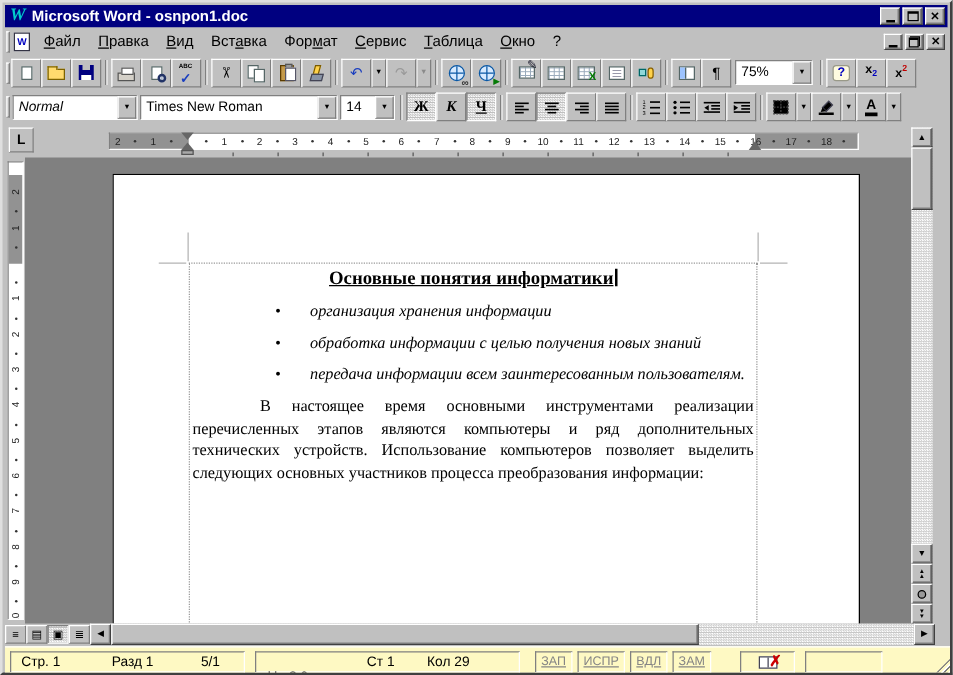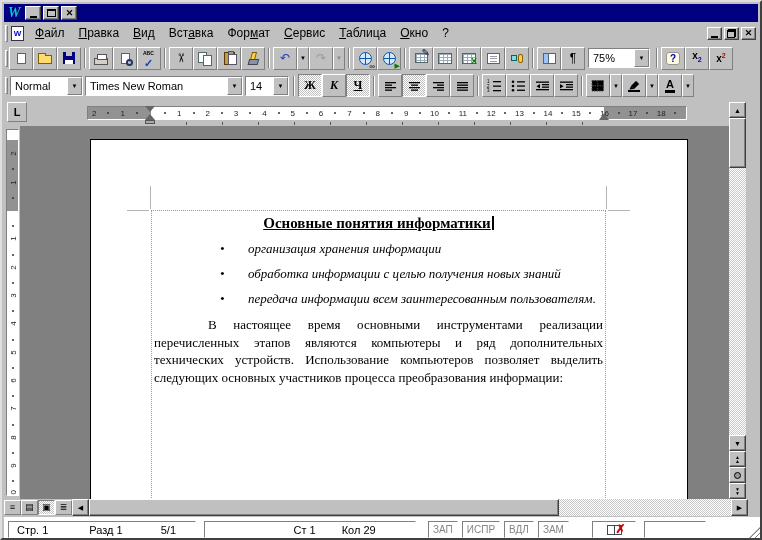--- a/index.html
+++ b/index.html
@@ -204,6 +204,7 @@
 
   <div class="titlebar">
     <span class="wlogo">W</span>
+    <span class="titletext">Microsoft Word - osnpon1.doc</span>
     <span class="wbtns">
       <button class="wbtn">
           <span class="g-min"></span>

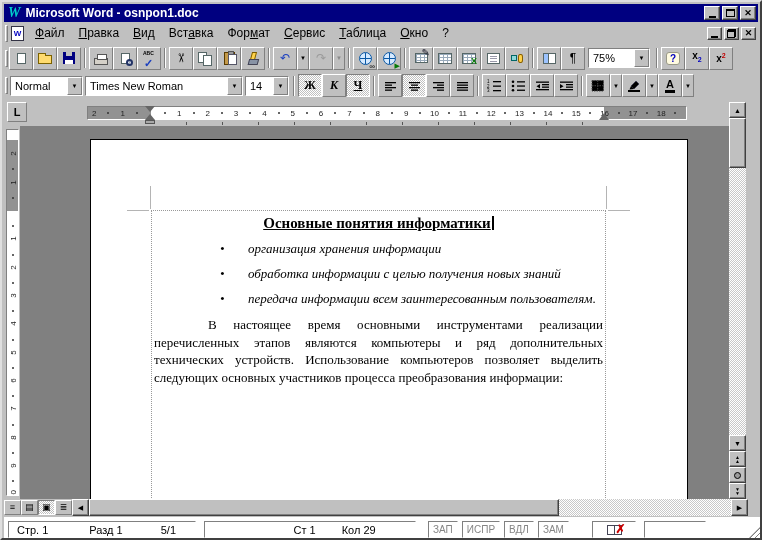--- a/index.html
+++ b/index.html
@@ -55,7 +55,7 @@
   .combo-text{flex:1;padding-left:4px;white-space:nowrap;overflow:hidden;}
   .combo-btn{width:15px;height:18px;background:#c0c0c0;border:1px solid;
          border-color:#ffffff #808080 #808080 #ffffff;display:flex;align-items:center;justify-content:center;flex:none;}
-  .style-combo{width:73px;}.font-combo{width:158px;}.size-combo{width:44px;}.zoom-combo{width:62px;margin:0 3px;}
+  .style-combo{width:100px;font-style:italic;}.font-combo{width:158px;}.size-combo{width:44px;}.zoom-combo{width:62px;margin:0 3px;}
 
   
   .gly{font-size:12px;line-height:1;color:#000;}

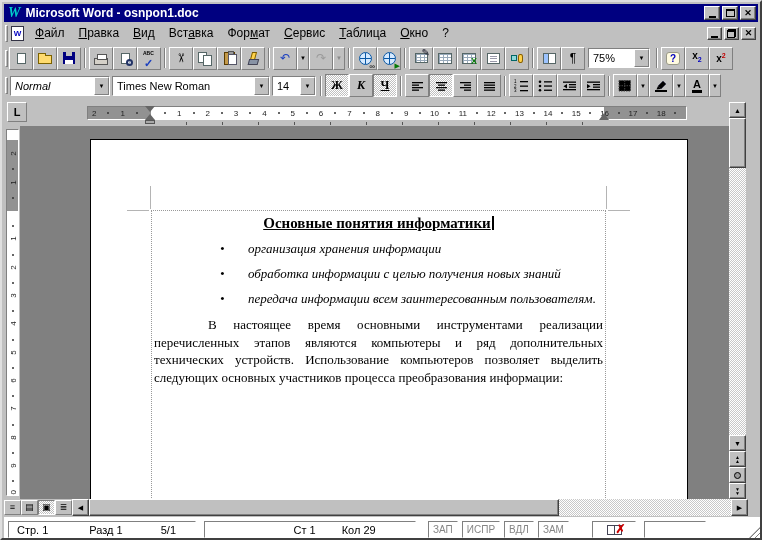--- a/index.html
+++ b/index.html
@@ -177,7 +177,7 @@
           border:1px solid;border-color:#ffffff #404040 #404040 #ffffff;box-shadow:inset -1px -1px 0 #808080;}
 
   
-  .statusbar{position:absolute;left:2px;top:515px;width:758px;height:23px;background:#ffffff;
+  .statusbar{position:absolute;left:2px;top:515px;width:758px;height:23px;background:#fef9c3;
              border-top:1px solid #ffffff;font-size:11px;color:#000;}
   .sb-panel{position:absolute;top:3px;height:17px;border:1px solid;border-color:#808080 #ffffff #ffffff #808080;
             display:flex;align-items:center;}

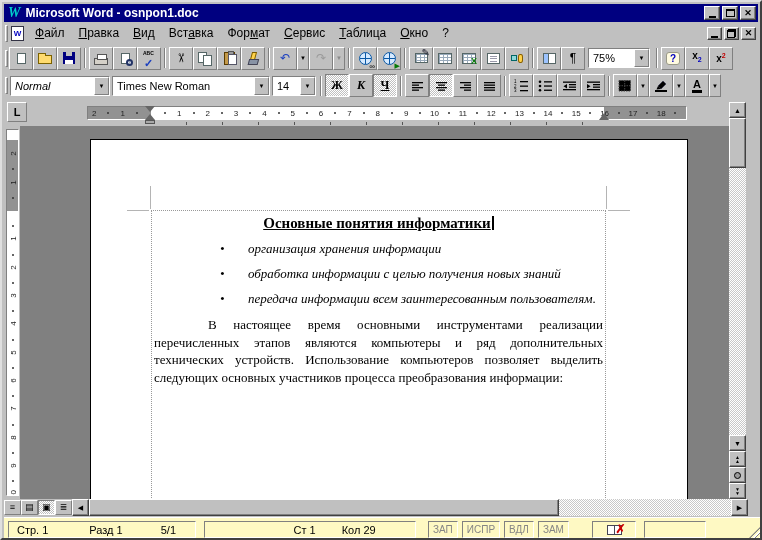--- a/index.html
+++ b/index.html
@@ -187,7 +187,7 @@
   .sb-p2 .s1{margin-left:9px;margin-top:24px;}.sb-p2 .s2{margin-left:34px;}.sb-p2 .s3{margin-left:26px;}
   .sb-inds{position:absolute;left:424px;top:3px;display:flex;gap:4px;}
   .sb-ind{height:17px;border:1px solid;border-color:#808080 #ffffff #ffffff #808080;color:#858585;
-          display:flex;align-items:center;padding:0 4px;font-size:10px;}
+          display:flex;align-items:center;padding:0 4px;font-size:10px;text-decoration:underline;}
   .sb-spell{left:588px;width:44px;justify-content:center;}
   .sb-book{width:15px;height:10px;background:#fff;border:1px solid #445;position:relative;}
   .sb-book::before{content:"";position:absolute;left:6px;top:0;bottom:0;border-left:1px solid #445;}

